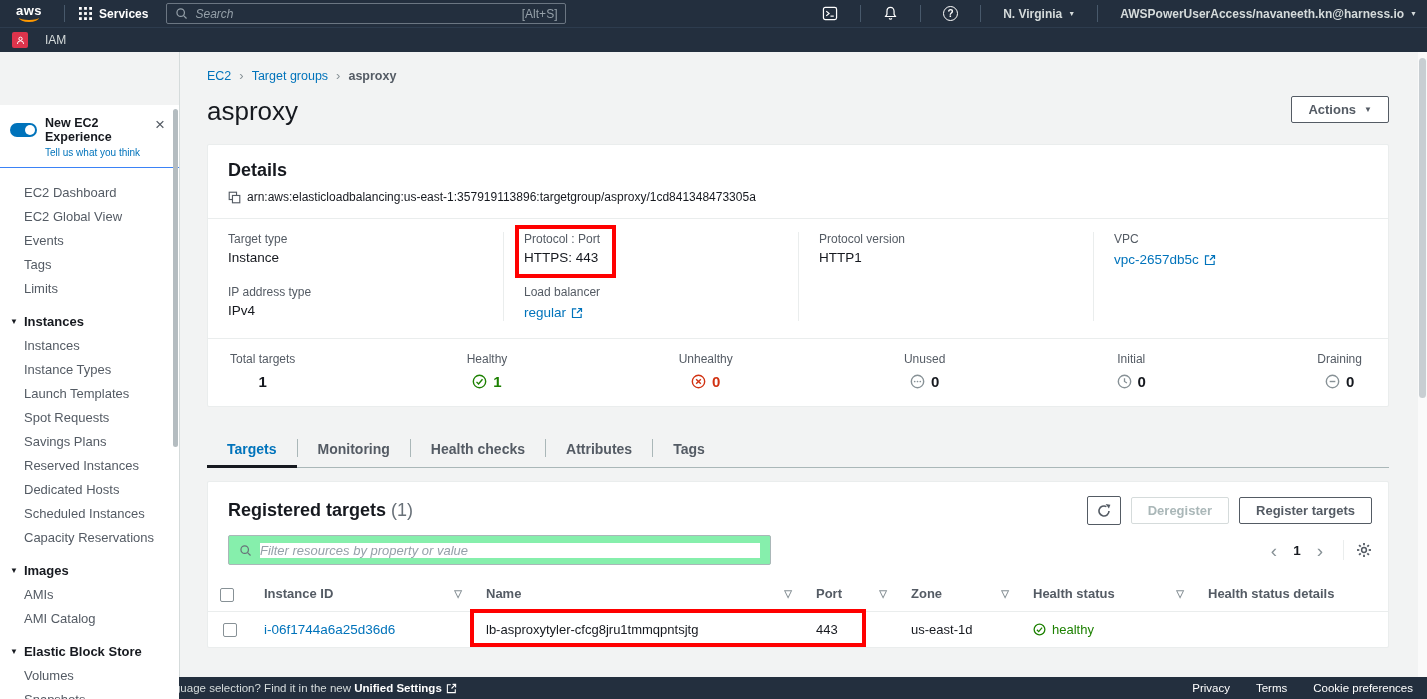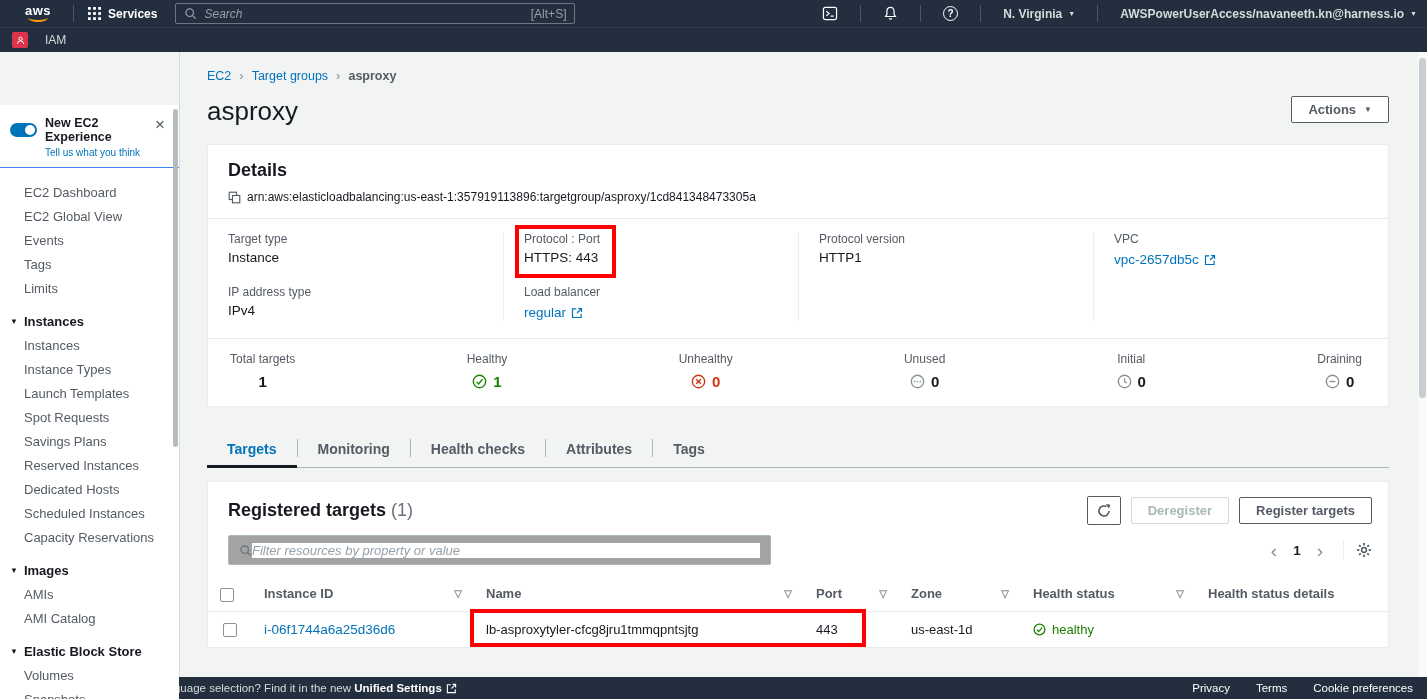--- a/index.html
+++ b/index.html
@@ -8,7 +8,7 @@
 
   
   .topnav { background:#232f3e; width:100%; }
-  .topnav-row1 { height:27px; display:flex; align-items:center; padding:0 10px 0 25px; }
+  .topnav-row1 { height:27px; display:flex; align-items:center; padding:0 10px 0 16px; }
   .topnav-row2 { height:25px; display:flex; align-items:center; padding:0 12px; border-top:1px solid #2d3c4e; }
   .aws-logo { display:flex; flex-direction:column; align-items:center; margin-right:12px; cursor:pointer; }
   .aws-logo .aws-txt { color:#fff; font-weight:bold; font-size:13px; line-height:12px; letter-spacing:.5px; }

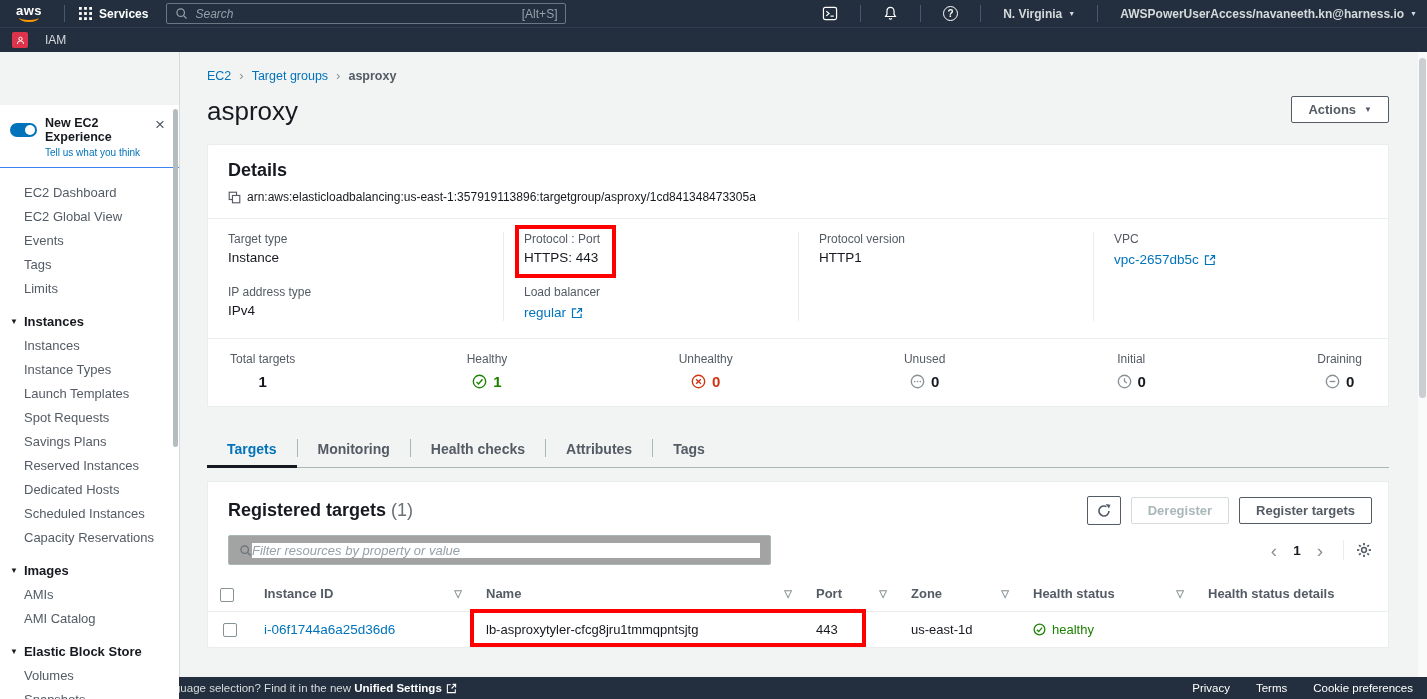--- a/index.html
+++ b/index.html
@@ -96,7 +96,7 @@
   .rt-buttons { display:flex; align-items:center; gap:10px; }
   .icon-btn { width:34px; height:29px; border:1px solid #545b64; border-radius:2px; background:#fff; display:flex; align-items:center; justify-content:center; cursor:pointer; }
   .filter-row { display:flex; align-items:center; justify-content:space-between; padding:0 16px 4px 20px; }
-  .filter-box { width:543px; height:30px; border:1px solid #aab7b8; border-radius:2px; display:flex; align-items:center; gap:0; padding:0 10px; background:#a3a3a3; }
+  .filter-box { width:543px; height:30px; border:1px solid #aab7b8; border-radius:2px; display:flex; align-items:center; gap:8px; padding:0 10px; background:#86efac; }
   .filter-box input { flex:1; border:none; outline:none; font-size:13px; font-style:italic; color:#16191f; font-family:"Liberation Sans",sans-serif; }
   .filter-box input::placeholder { color:#95a0a9; font-style:italic; }
   .pagination { display:flex; align-items:center; gap:4px; }

